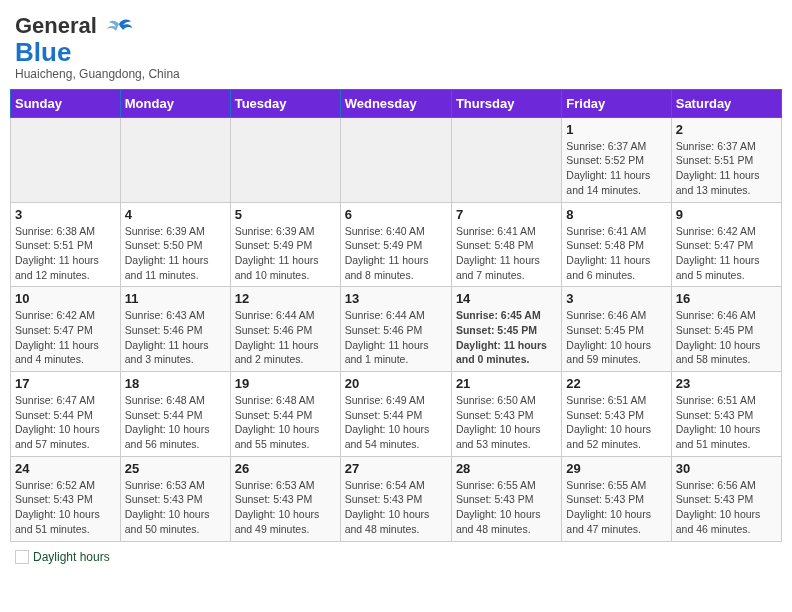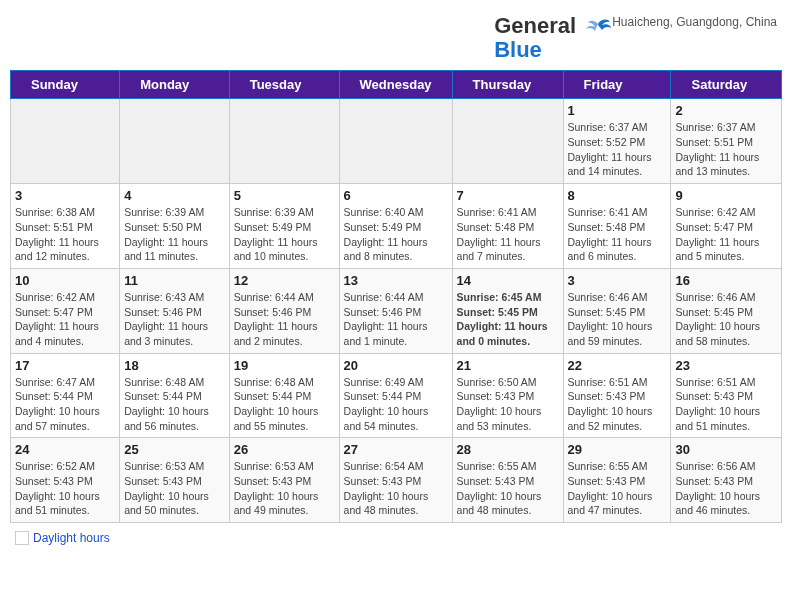--- a/index.html
+++ b/index.html
@@ -12,10 +12,11 @@
     }
     .header-area {
       display: flex;
-      justify-content: flex-end;
+      justify-content: flex-start;
       align-items: flex-start;
       margin-bottom: 8px;
       padding: 5px 5px 0 5px;
+      flex-direction: column;
     }
     .logo {
       display: flex;

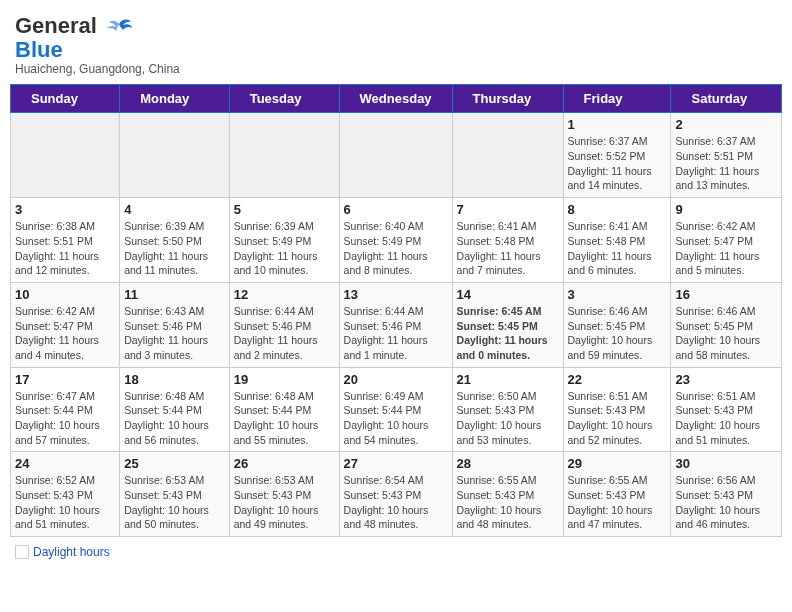--- a/index.html
+++ b/index.html
@@ -111,7 +111,7 @@
         </svg>
       </div>
     </div>
-    <div style="font-size:22px;font-weight:bold;color:#1a73c8;line-height:1.1;">Blue</div>
+    <div style="font-size:26px;font-weight:bold;color:#1a73c8;line-height:1.1;">Blue</div>
   </div>
   <div class="title-area">
     <div class="location-title">Huaicheng, Guangdong, China</div>

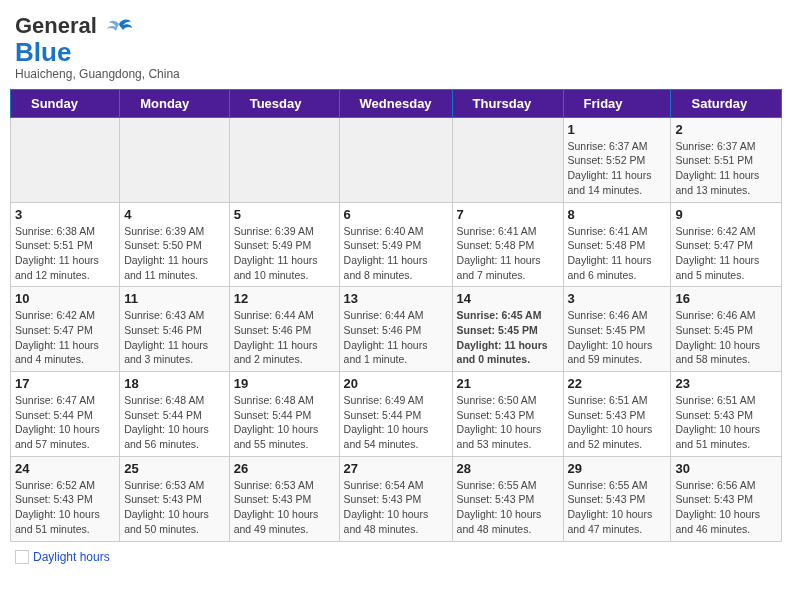--- a/index.html
+++ b/index.html
@@ -41,9 +41,9 @@
       font-size: 11px;
     }
     .calendar thead tr th {
-      background-color: #4c1d95;
+      background-color: #6d28d9;
       color: #fff;
-      padding: 6px 20px;
+      padding: 6px 4px;
       text-align: left;
       font-size: 13px;
       font-weight: bold;

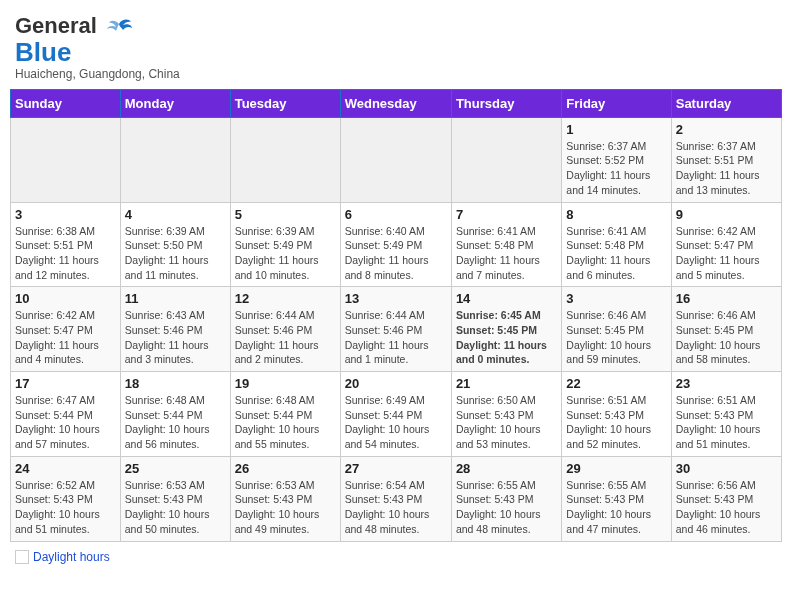--- a/index.html
+++ b/index.html
@@ -81,7 +81,7 @@
     .legend {
       margin-top: 8px;
       font-size: 12px;
-      color: #1d4ed8;
+      color: #14532d;
       padding-left: 5px;
     }
     .legend-item {

